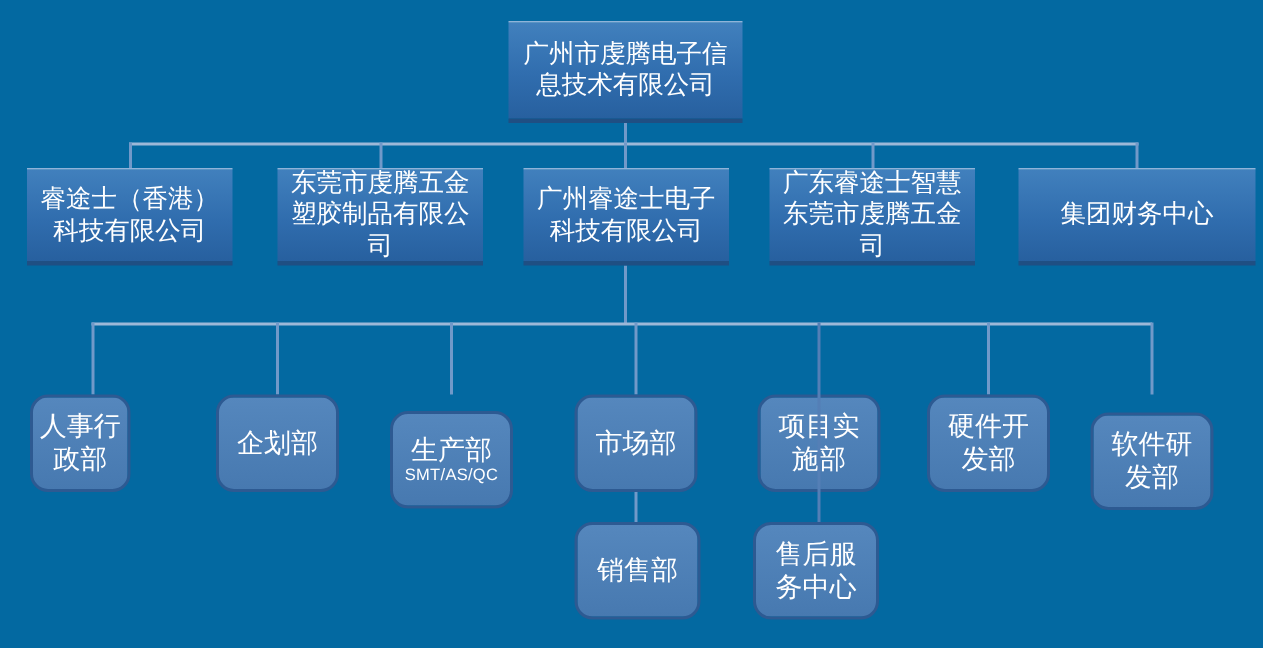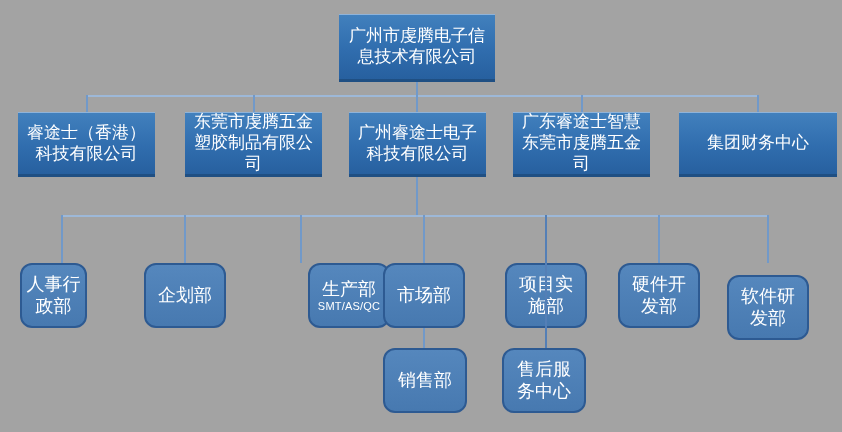--- a/index.html
+++ b/index.html
@@ -6,7 +6,7 @@
   #stage{
     position:relative;
     width:842px;height:432px;
-    background:#a3a3a3;
+    background:#0369a1;
     font-family:"Liberation Sans","DejaVu Sans",sans-serif;
     overflow:hidden;
   }

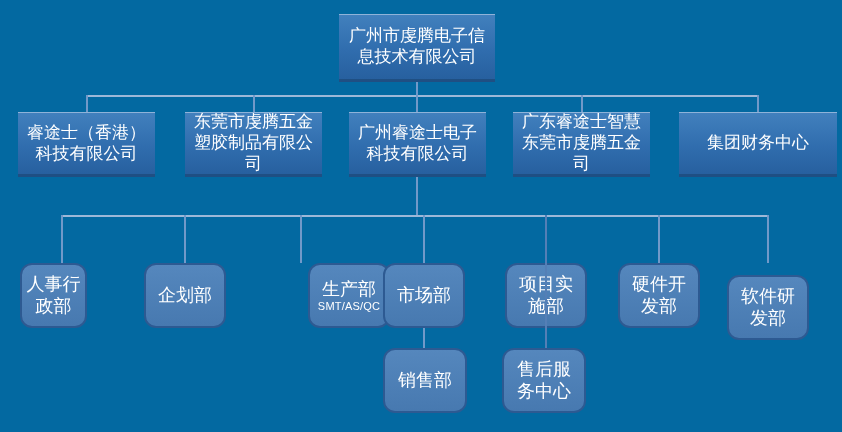--- a/index.html
+++ b/index.html
@@ -54,7 +54,7 @@
   #n-l2-4{left:679px;top:112px;width:158px;height:65px;}
   #n-l3-0{left:20px; top:263px;width:67px;height:65px;}
   #n-l3-1{left:144px;top:263px;width:82px;height:65px;}
-  #n-l3-2{left:260px;top:263px;width:82px;height:65px;margin-left:48px;}
+  #n-l3-2{left:260px;top:274px;width:82px;height:65px;}
   #n-l3-3{left:383px;top:263px;width:82px;height:65px;}
   #n-l3-4{left:505px;top:263px;width:82px;height:65px;}
   #n-l3-5{left:618px;top:263px;width:82px;height:65px;}

